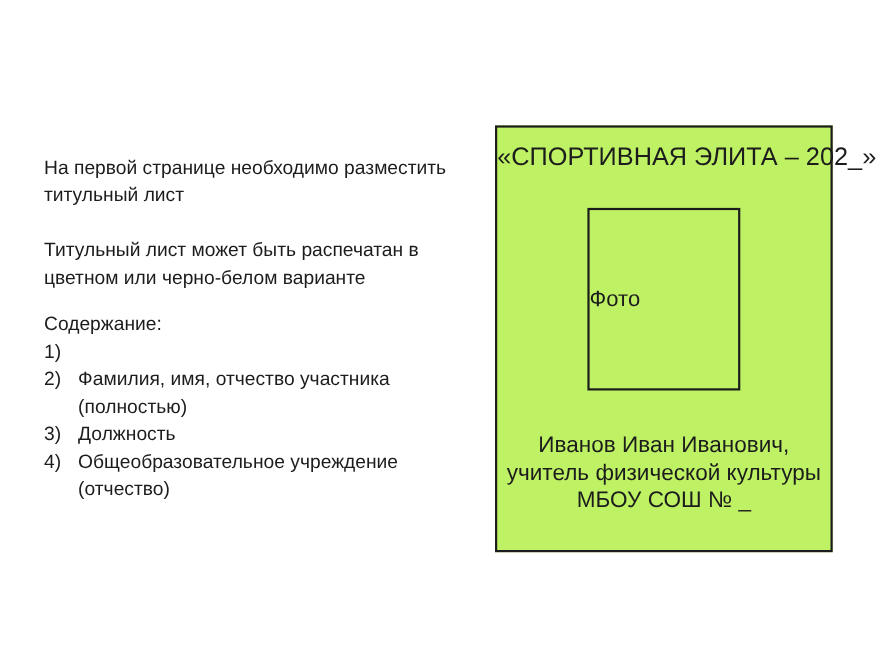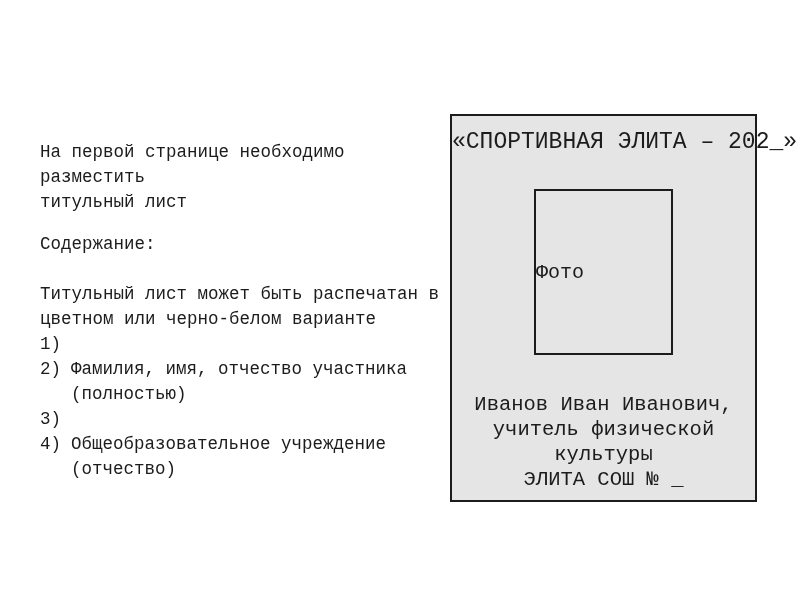--- a/index.html
+++ b/index.html
@@ -9,7 +9,7 @@
     height: 600px;
     background: #ffffff;
     overflow: hidden;
-    font-family: Liberation Mono, monospace;
+    font-family: Liberation Sans, sans-serif;
     color: #1c1c1c;
   }
 

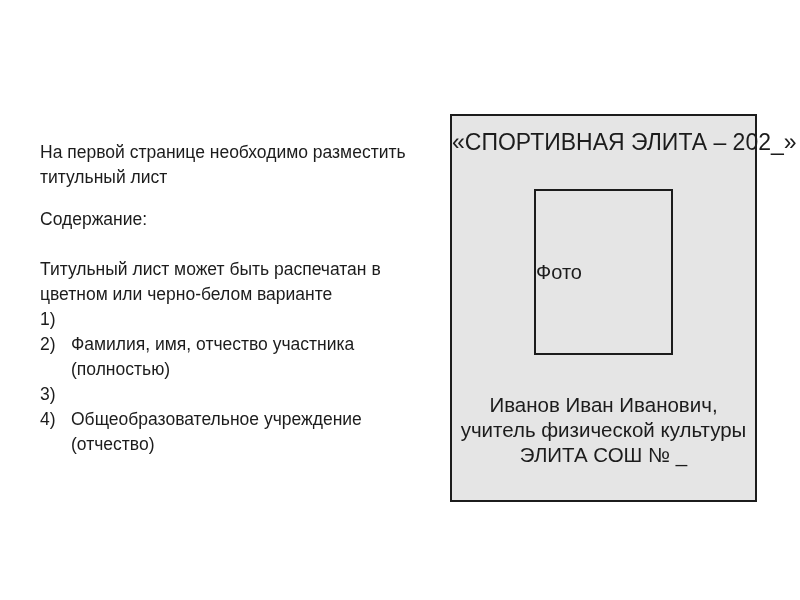--- a/index.html
+++ b/index.html
@@ -39,7 +39,7 @@
     height: 388px;
     border: 2px solid #1c1c1c;
     box-sizing: border-box;
-    background: #e5e5e5;
+    background: #bef264;
     text-align: center;
   }
   .card-title {

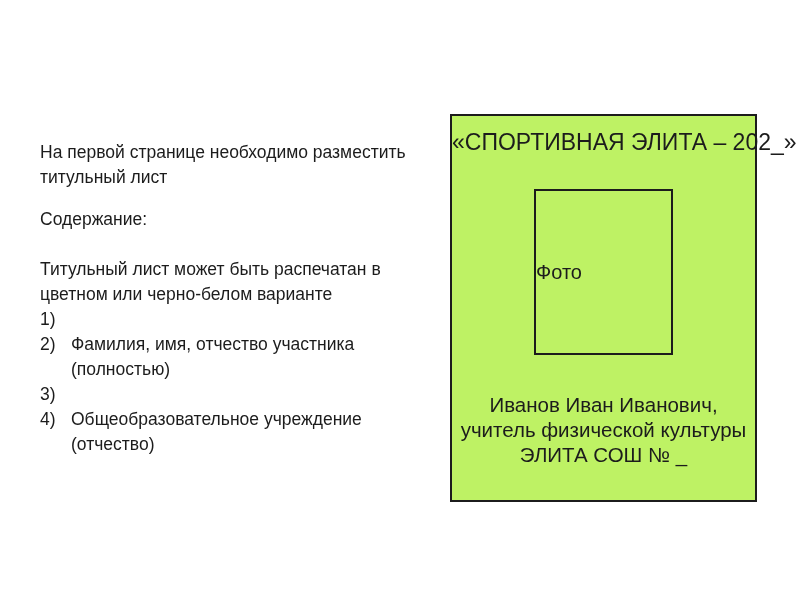--- a/index.html
+++ b/index.html
@@ -74,9 +74,9 @@
   <div class="left-col">
     <p class="para">На первой странице необходимо разместить
 титульный лист</p>
-    <p class="para contents-heading">Содержание:</p>
     <p class="para para-2">Титульный лист может быть распечатан в
 цветном или черно-белом варианте</p>
+    <p class="para contents-heading">Содержание:</p>
     <div class="list">
       <div class="list-item">
         <span class="num">1)</span>

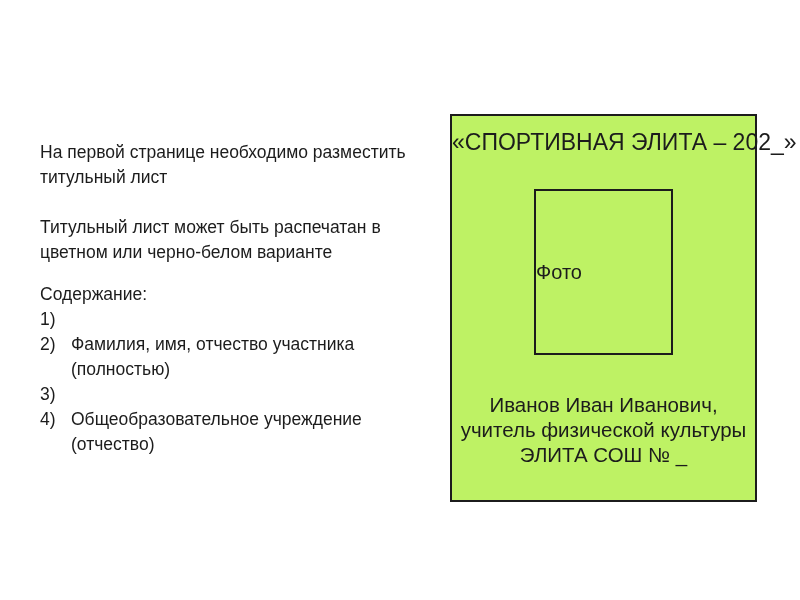--- a/index.html
+++ b/index.html
@@ -88,6 +88,7 @@
       </div>
       <div class="list-item">
         <span class="num">3)</span>
+        <span class="txt">Должность</span>
       </div>
       <div class="list-item">
         <span class="num">4)</span>

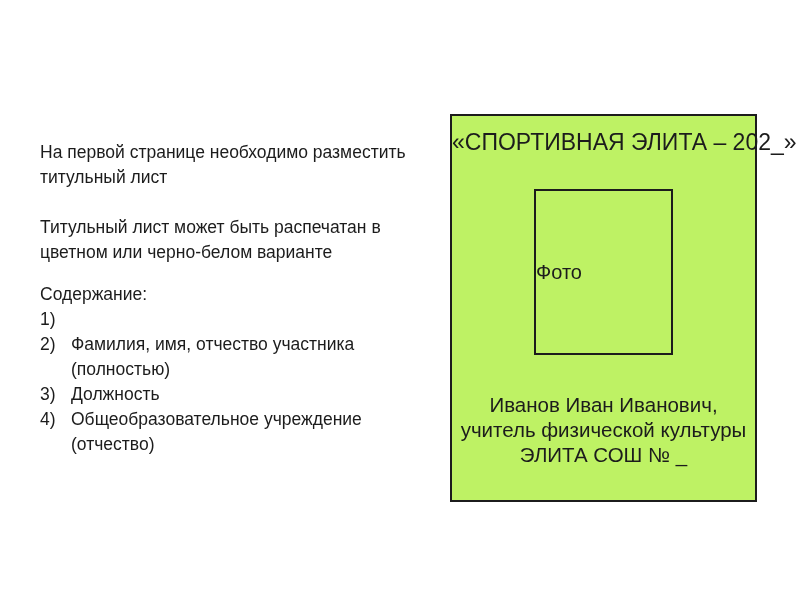--- a/index.html
+++ b/index.html
@@ -105,7 +105,7 @@
     </div>
     <div class="participant">Иванов Иван Иванович,
 учитель физической культуры
-ЭЛИТА СОШ № _</div>
+МБОУ СОШ № _</div>
   </div>
 
 </div>

